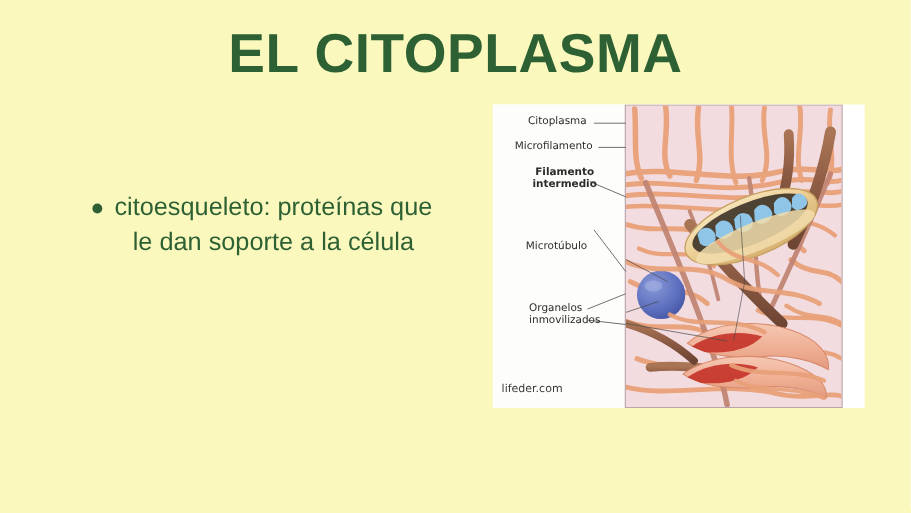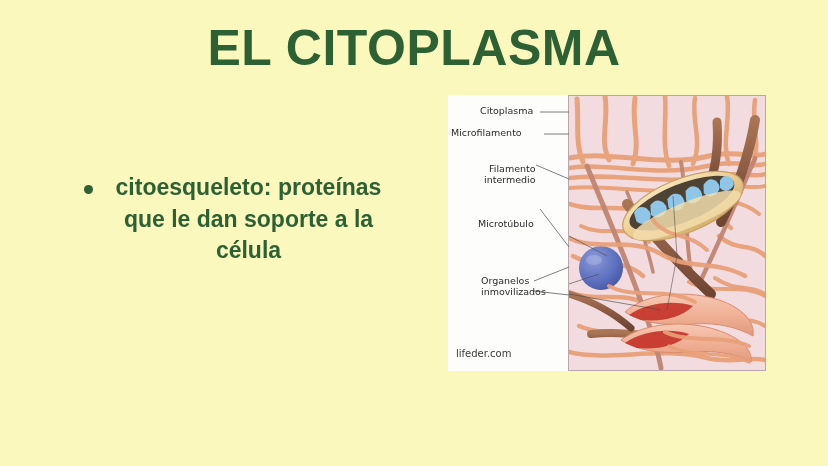--- a/index.html
+++ b/index.html
@@ -73,6 +73,7 @@
     height: 276px;
     background: #FFFFFF;
     overflow: hidden;
+    padding-left: 20px;
   }
   #figure-label-pane {
     position: absolute;

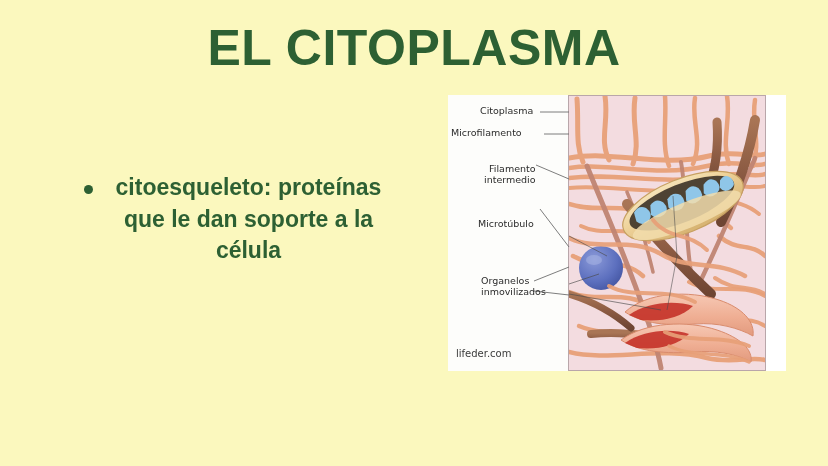--- a/index.html
+++ b/index.html
@@ -102,7 +102,7 @@
     font-family: "DejaVu Sans", sans-serif;
   }
   #label-citoplasma     { left: 32px;  top: 10px;  }
-  #label-microfilamento { left: 3px;   top: 32px;  }
+  #label-microfilamento { left: 20px;   top: 32px;  }
   #label-filamento      { left: 36px;  top: 68px;  text-align:right; }
   #label-microtubulo    { left: 30px;  top: 123px; }
   #label-organelos      { left: 21px;  top: 180px; margin-left: 12px; }

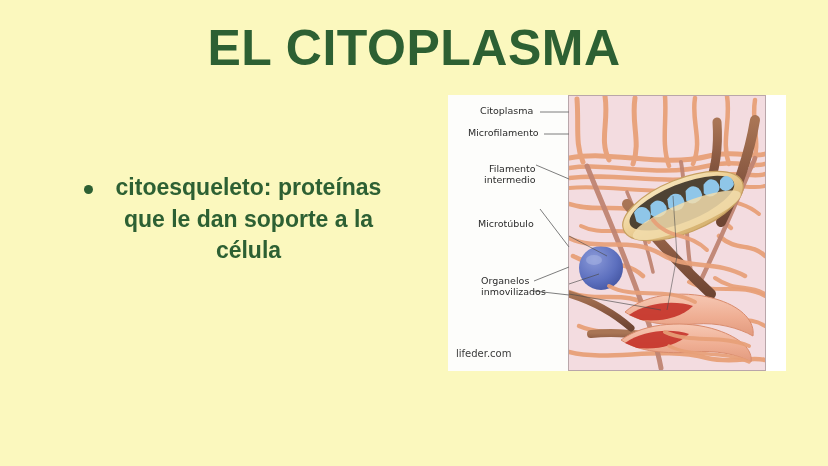--- a/index.html
+++ b/index.html
@@ -103,7 +103,7 @@
   }
   #label-citoplasma     { left: 32px;  top: 10px;  }
   #label-microfilamento { left: 20px;   top: 32px;  }
-  #label-filamento      { left: 36px;  top: 68px;  text-align:right; }
+  #label-filamento      { left: 36px;  top: 56px;  text-align:center;font-weight:bold; }
   #label-microtubulo    { left: 30px;  top: 123px; }
   #label-organelos      { left: 21px;  top: 180px; margin-left: 12px; }
   #watermark {

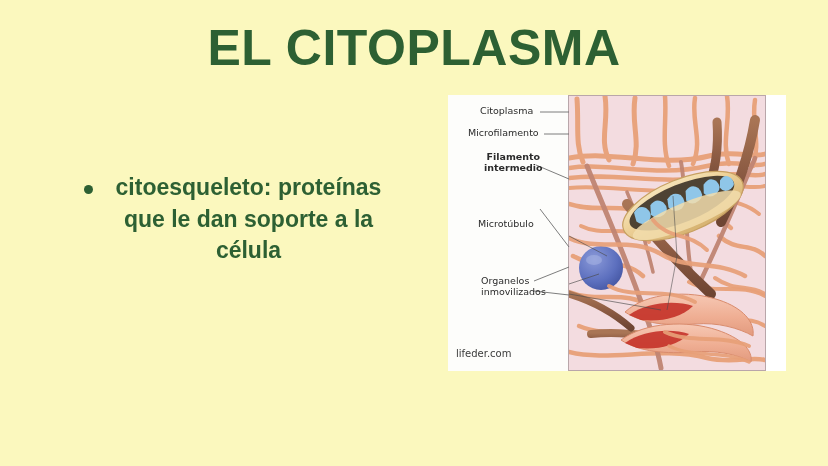--- a/index.html
+++ b/index.html
@@ -57,7 +57,7 @@
     flex: 1 1 auto;
     text-align: center;
     font-size: 23px;
-    font-weight: bold;
+    font-weight: normal;
     color: #2D6033;
     line-height: 1.38;
     padding-left: 10px;

